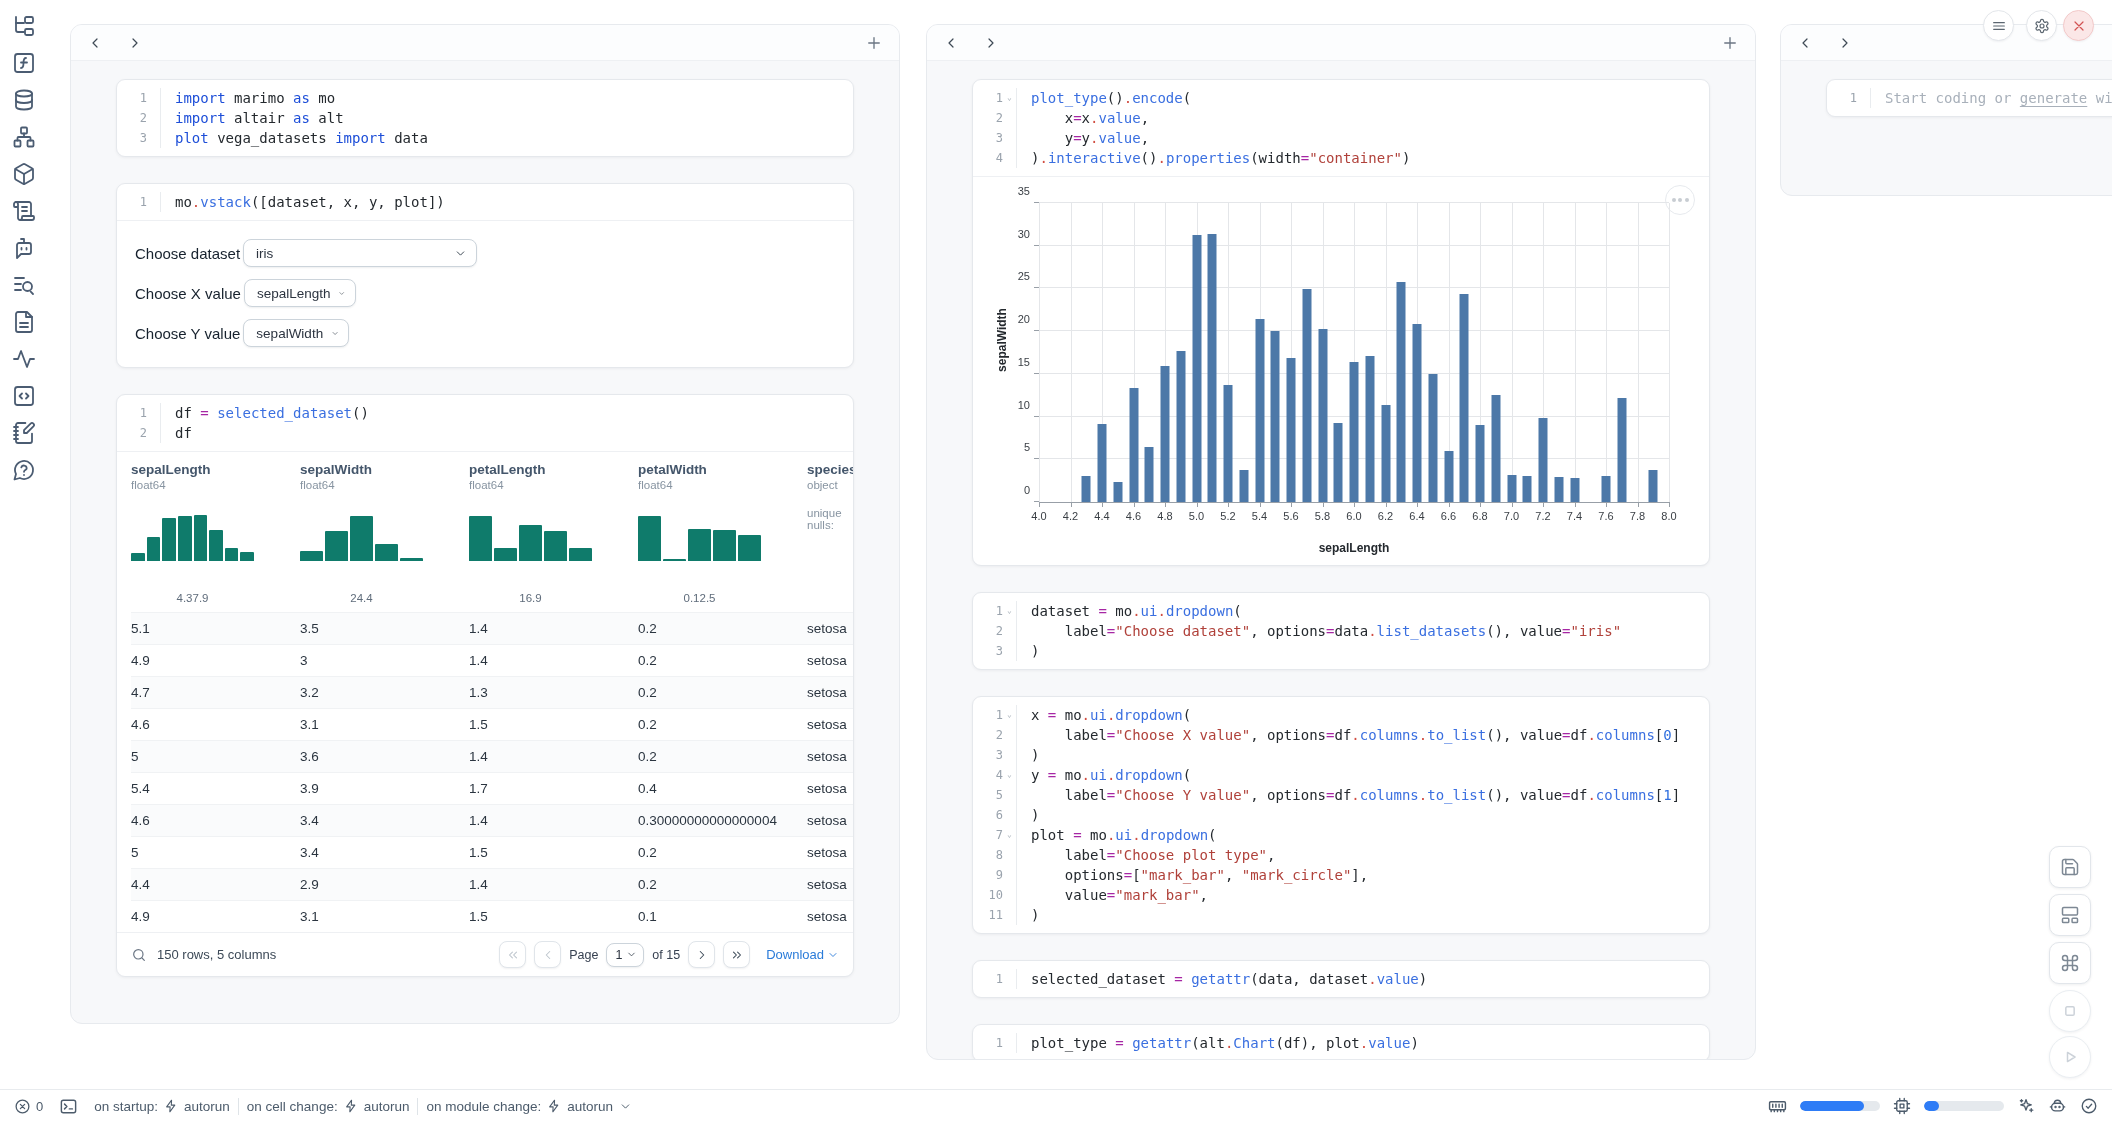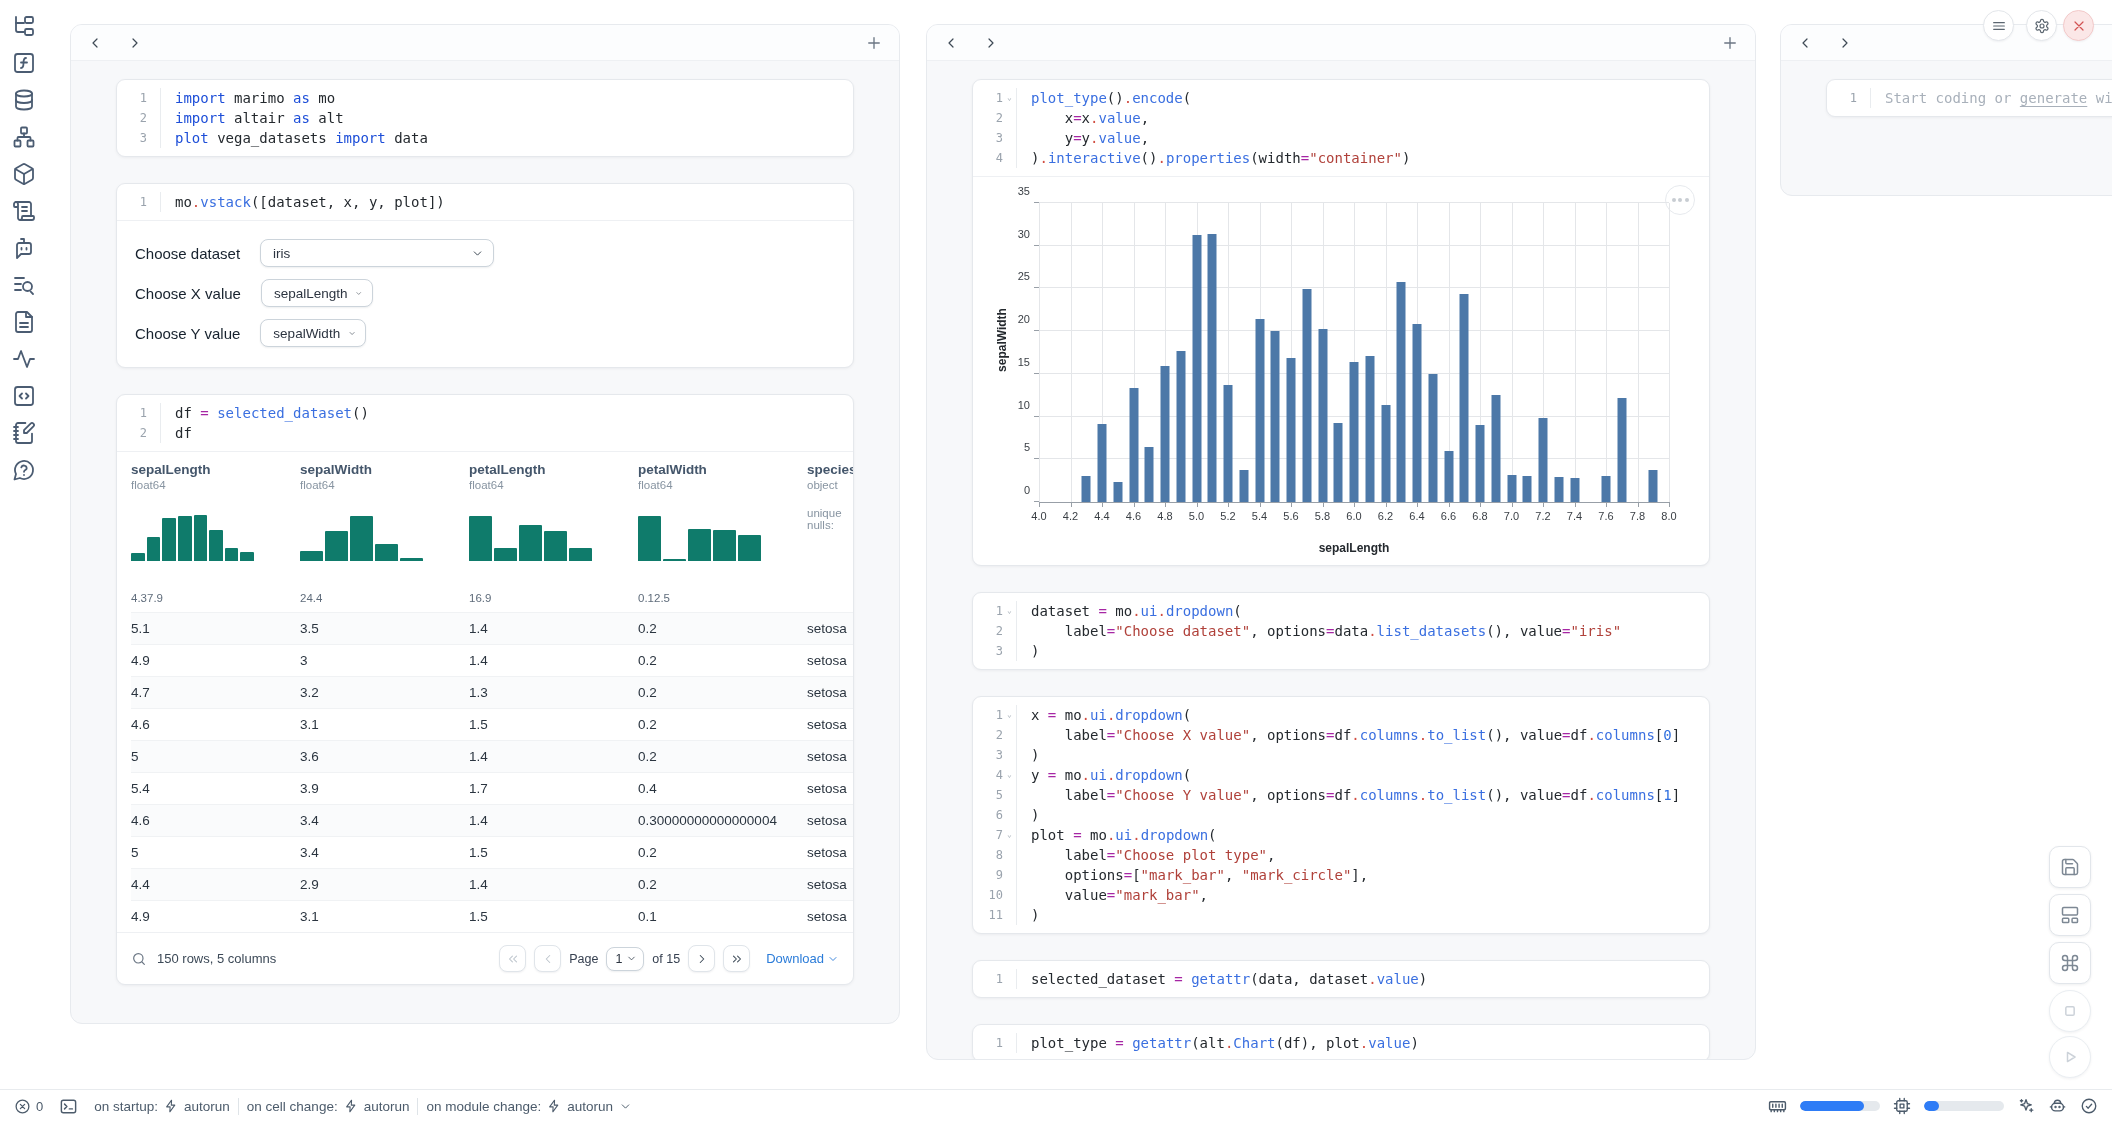--- a/index.html
+++ b/index.html
@@ -47,7 +47,7 @@
   .controls { padding:16px 18px 20px; }
   .ctrl-row { display:flex; align-items:center; margin-top:12px; }
   .ctrl-row:first-child { margin-top:2px; }
-  .ctrl-label { font-size:15px; color:#17222e; margin-right:20px; }
+  .ctrl-label { font-size:15px; color:#17222e; margin-right:3px; }
   .mselect { display:inline-flex; align-items:center; justify-content:space-between; height:28px; border:1px solid #ccd4db; border-radius:8px; background:#fff; box-shadow:0 1px 2px rgba(16,24,40,.07); padding:0 9px 0 12px; font-size:13.5px; color:#2c3440; cursor:pointer; }
   .mselect .chev { width:13px; height:13px; color:#3c4752; margin-left:8px; }
   .ctrl-row:nth-child(1) .mselect { width:234px; }

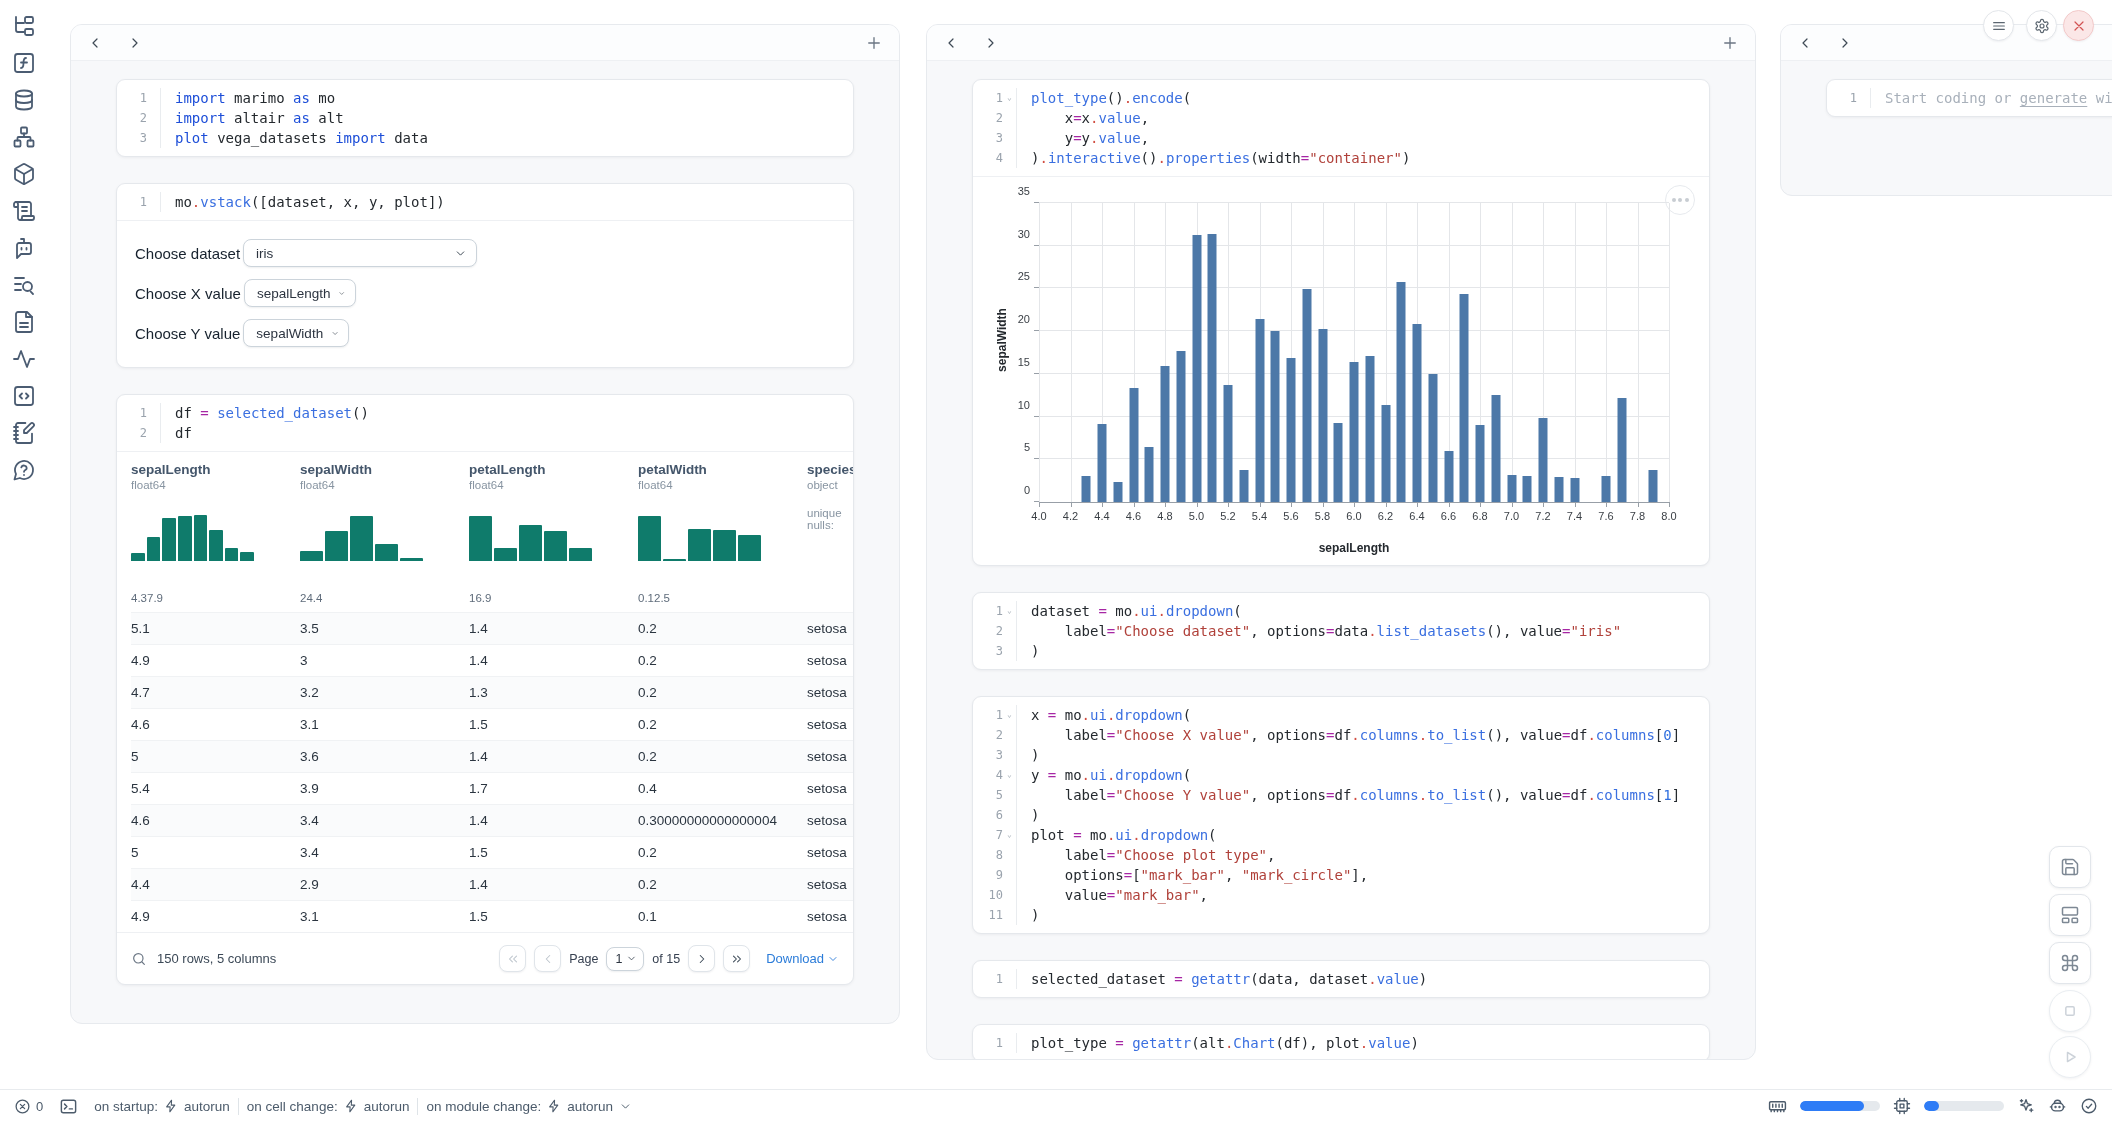--- a/index.html
+++ b/index.html
@@ -66,7 +66,7 @@
   .t-stat.first { margin-top:16px; }
   .hist { height:58px; width:123px; display:flex; align-items:flex-end; gap:2px; margin:12px 0 6px; }
   .hist .hbar { flex:1; background:#0f7b6b; border-radius:1px 1px 0 0; }
-  .hrange { width:123px; display:flex; justify-content:flex-start; font-size:11.5px; color:#5f6c7b; margin-bottom:8px;margin-top:31px; }
+  .hrange { width:123px; display:flex; justify-content:center; font-size:11.5px; color:#5f6c7b; margin-bottom:8px;margin-top:31px; }
   .t-row { display:flex; border-top:1px solid #f0f2f4; height:32px; align-items:center; font-size:13.5px; color:#2b3540; }
   .t-row:nth-child(even) { background:#fafbfc; }
   .t-cell { flex:none; width:169px; white-space:nowrap; }

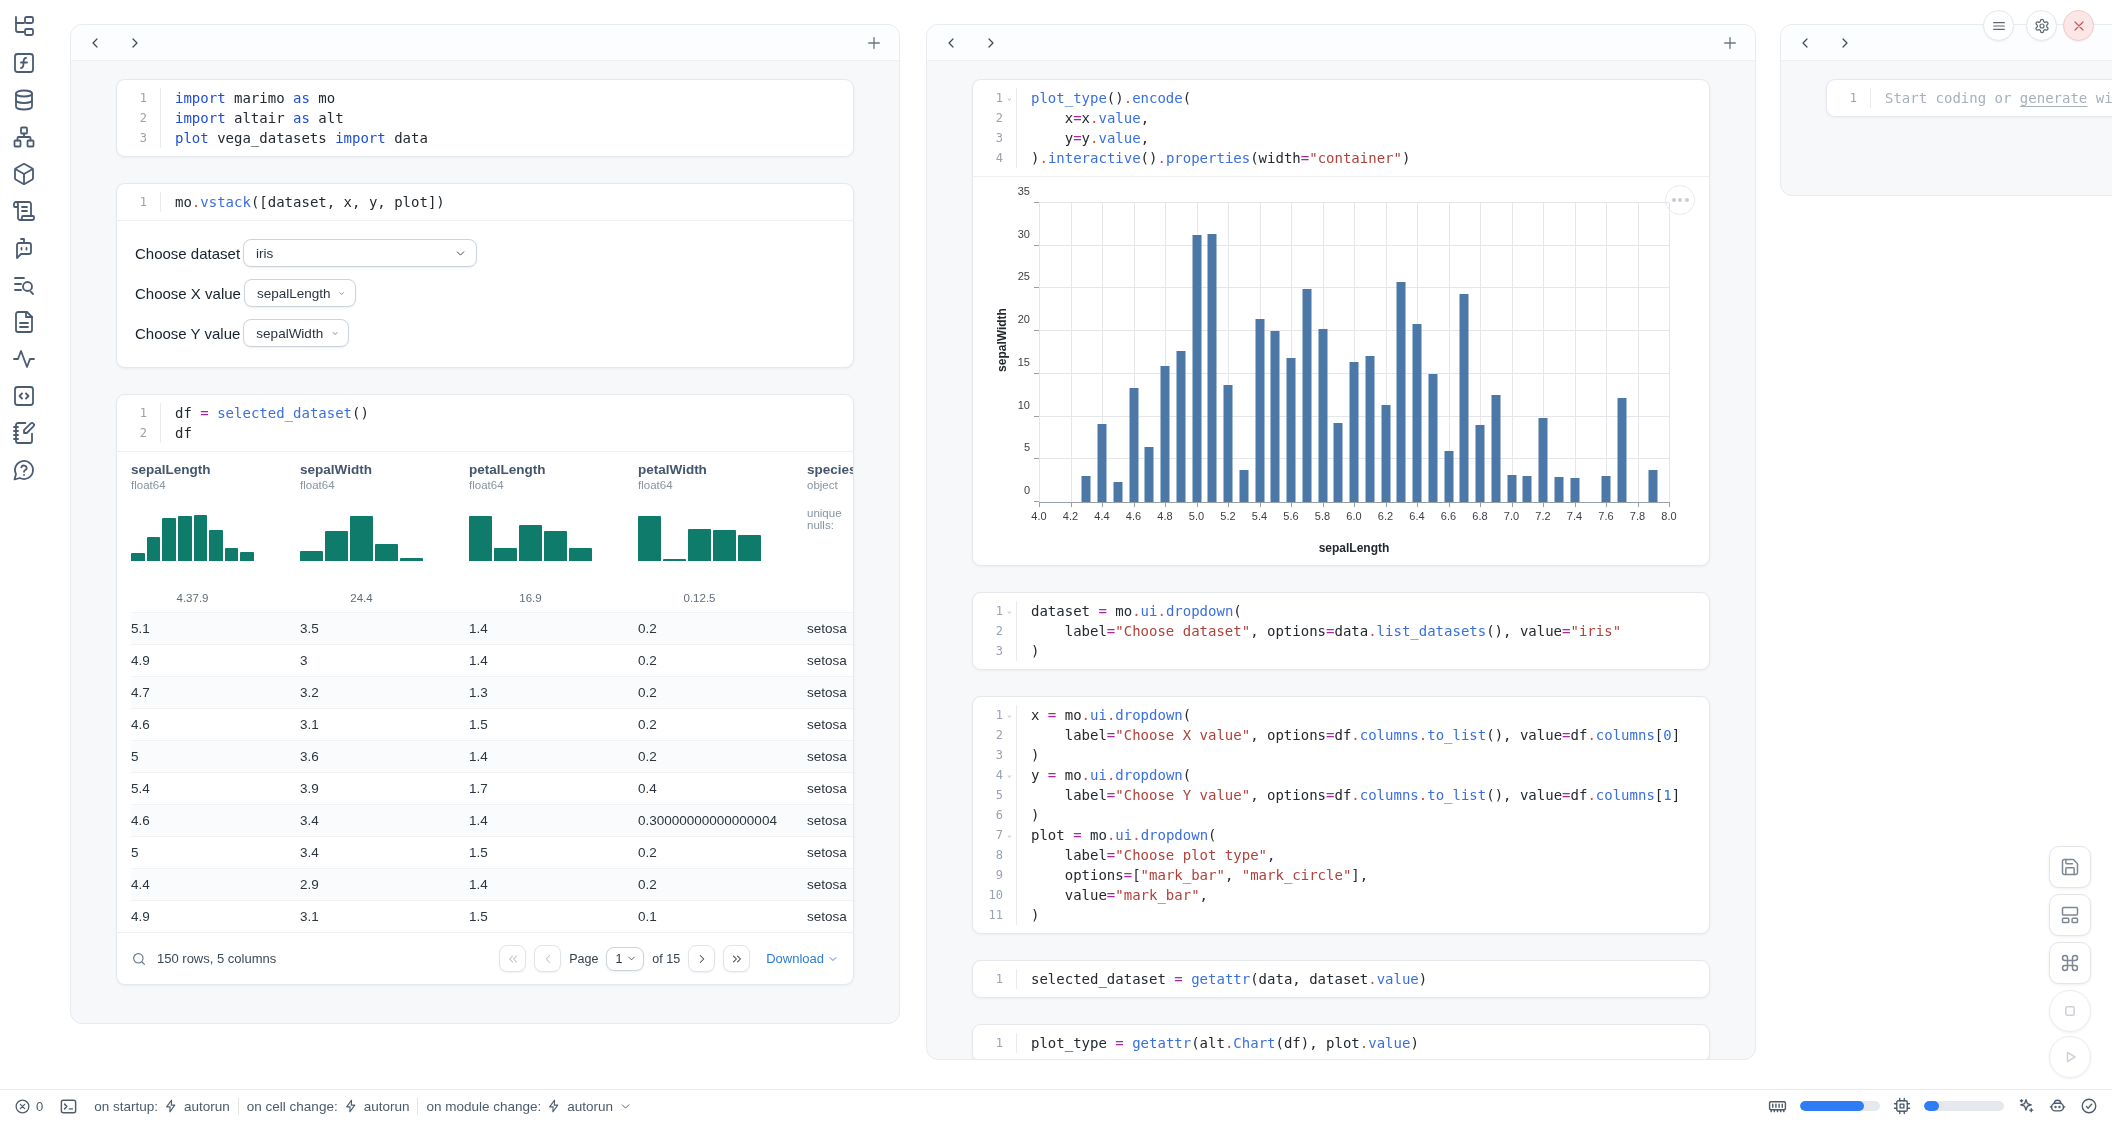--- a/index.html
+++ b/index.html
@@ -70,7 +70,7 @@
   .t-row { display:flex; border-top:1px solid #f0f2f4; height:32px; align-items:center; font-size:13.5px; color:#2b3540; }
   .t-row:nth-child(even) { background:#fafbfc; }
   .t-cell { flex:none; width:169px; white-space:nowrap; }
-  .t-foot { border-top:1px solid #eef0f3; height:52px; display:flex; align-items:center; padding:12px 14px; }
+  .t-foot { border-top:1px solid #eef0f3; height:44px; display:flex; align-items:center; padding:12px 14px; }
   .tf-search { width:16px; height:16px; color:#6b7684; margin-right:10px; }
   .tf-summary { font-size:13px; color:#3c4957; }
   .tf-right { margin-left:auto; display:flex; align-items:center; gap:8px; }

